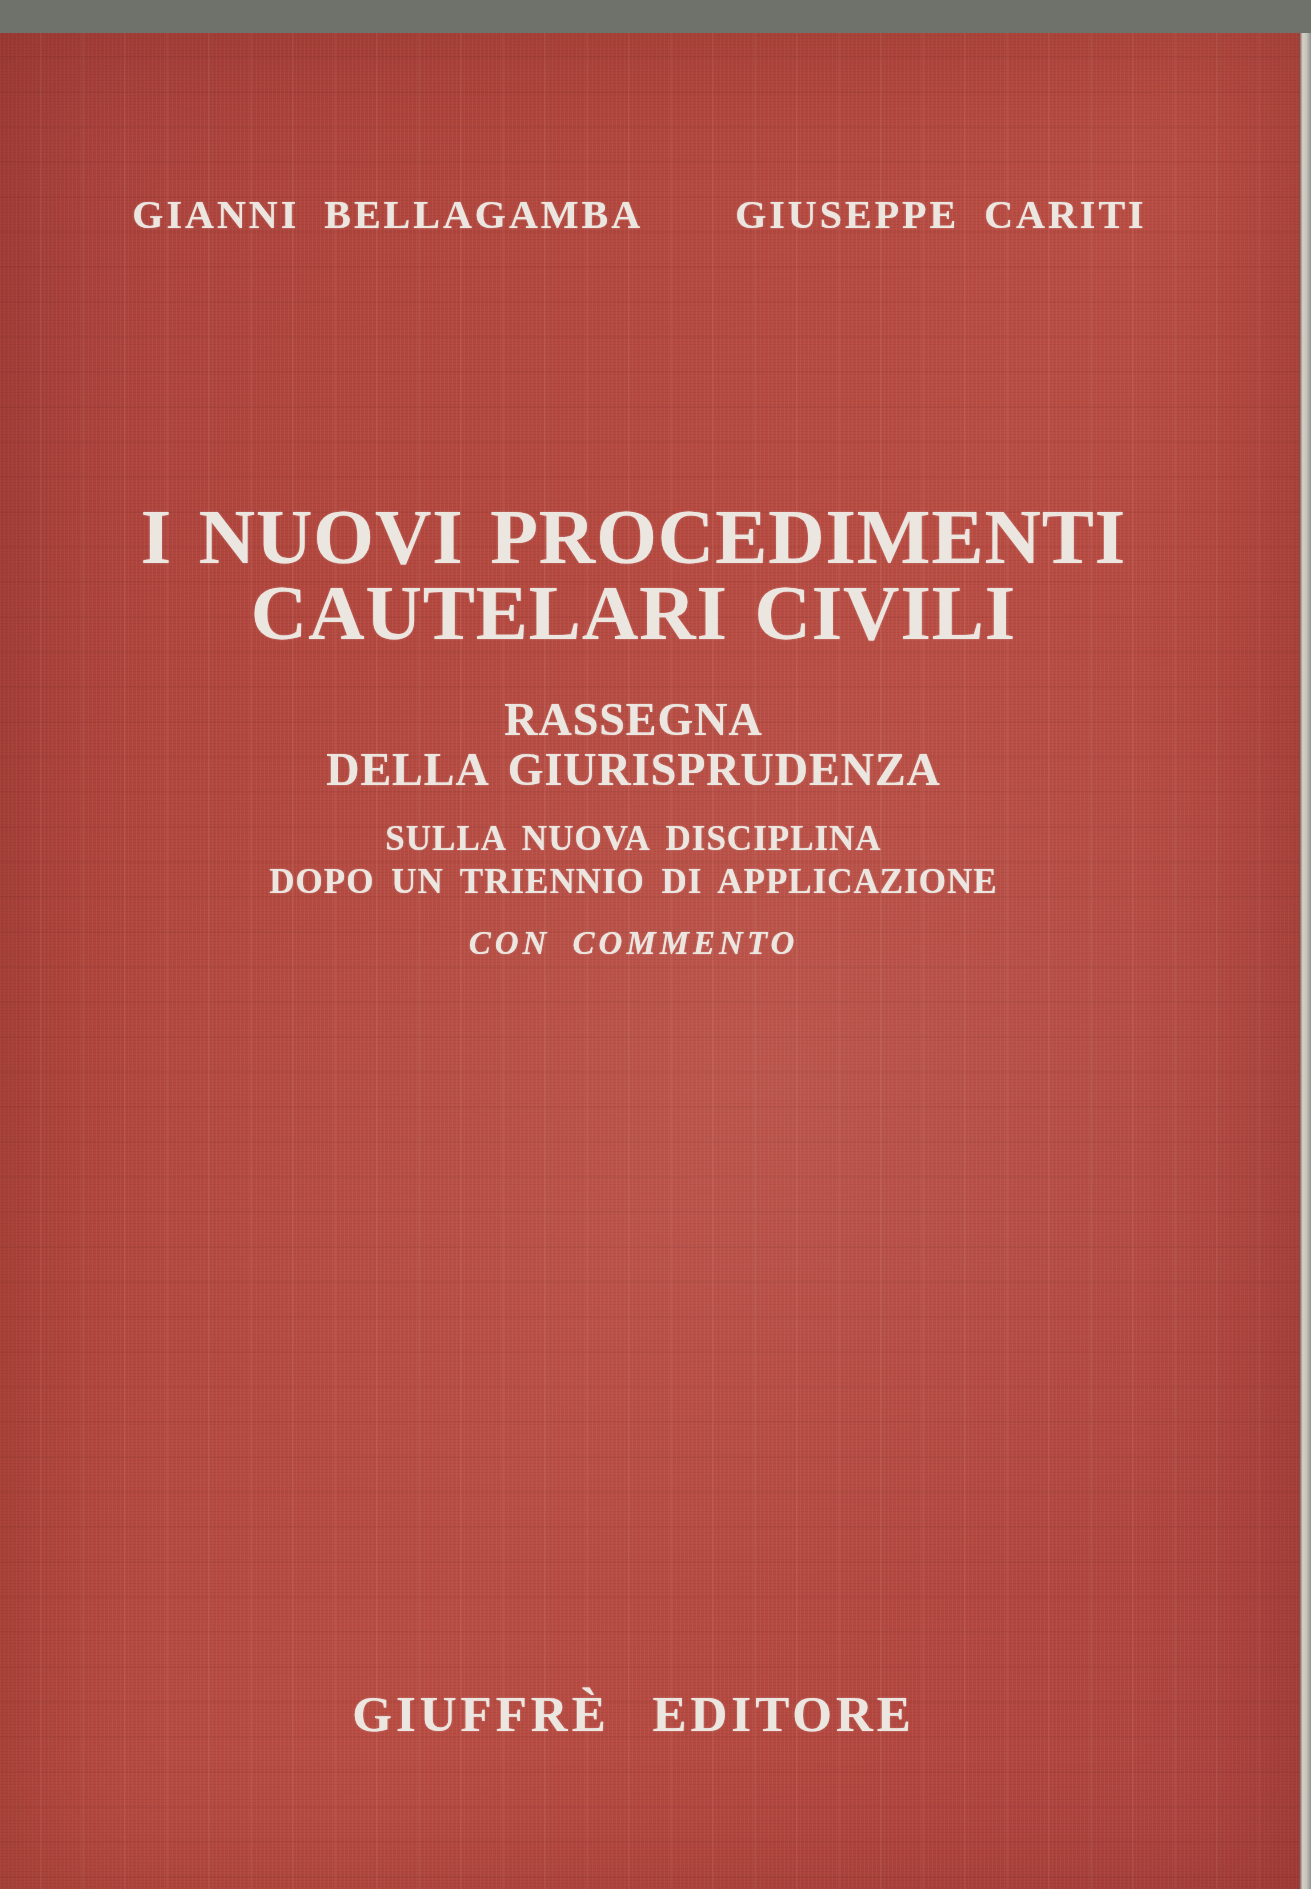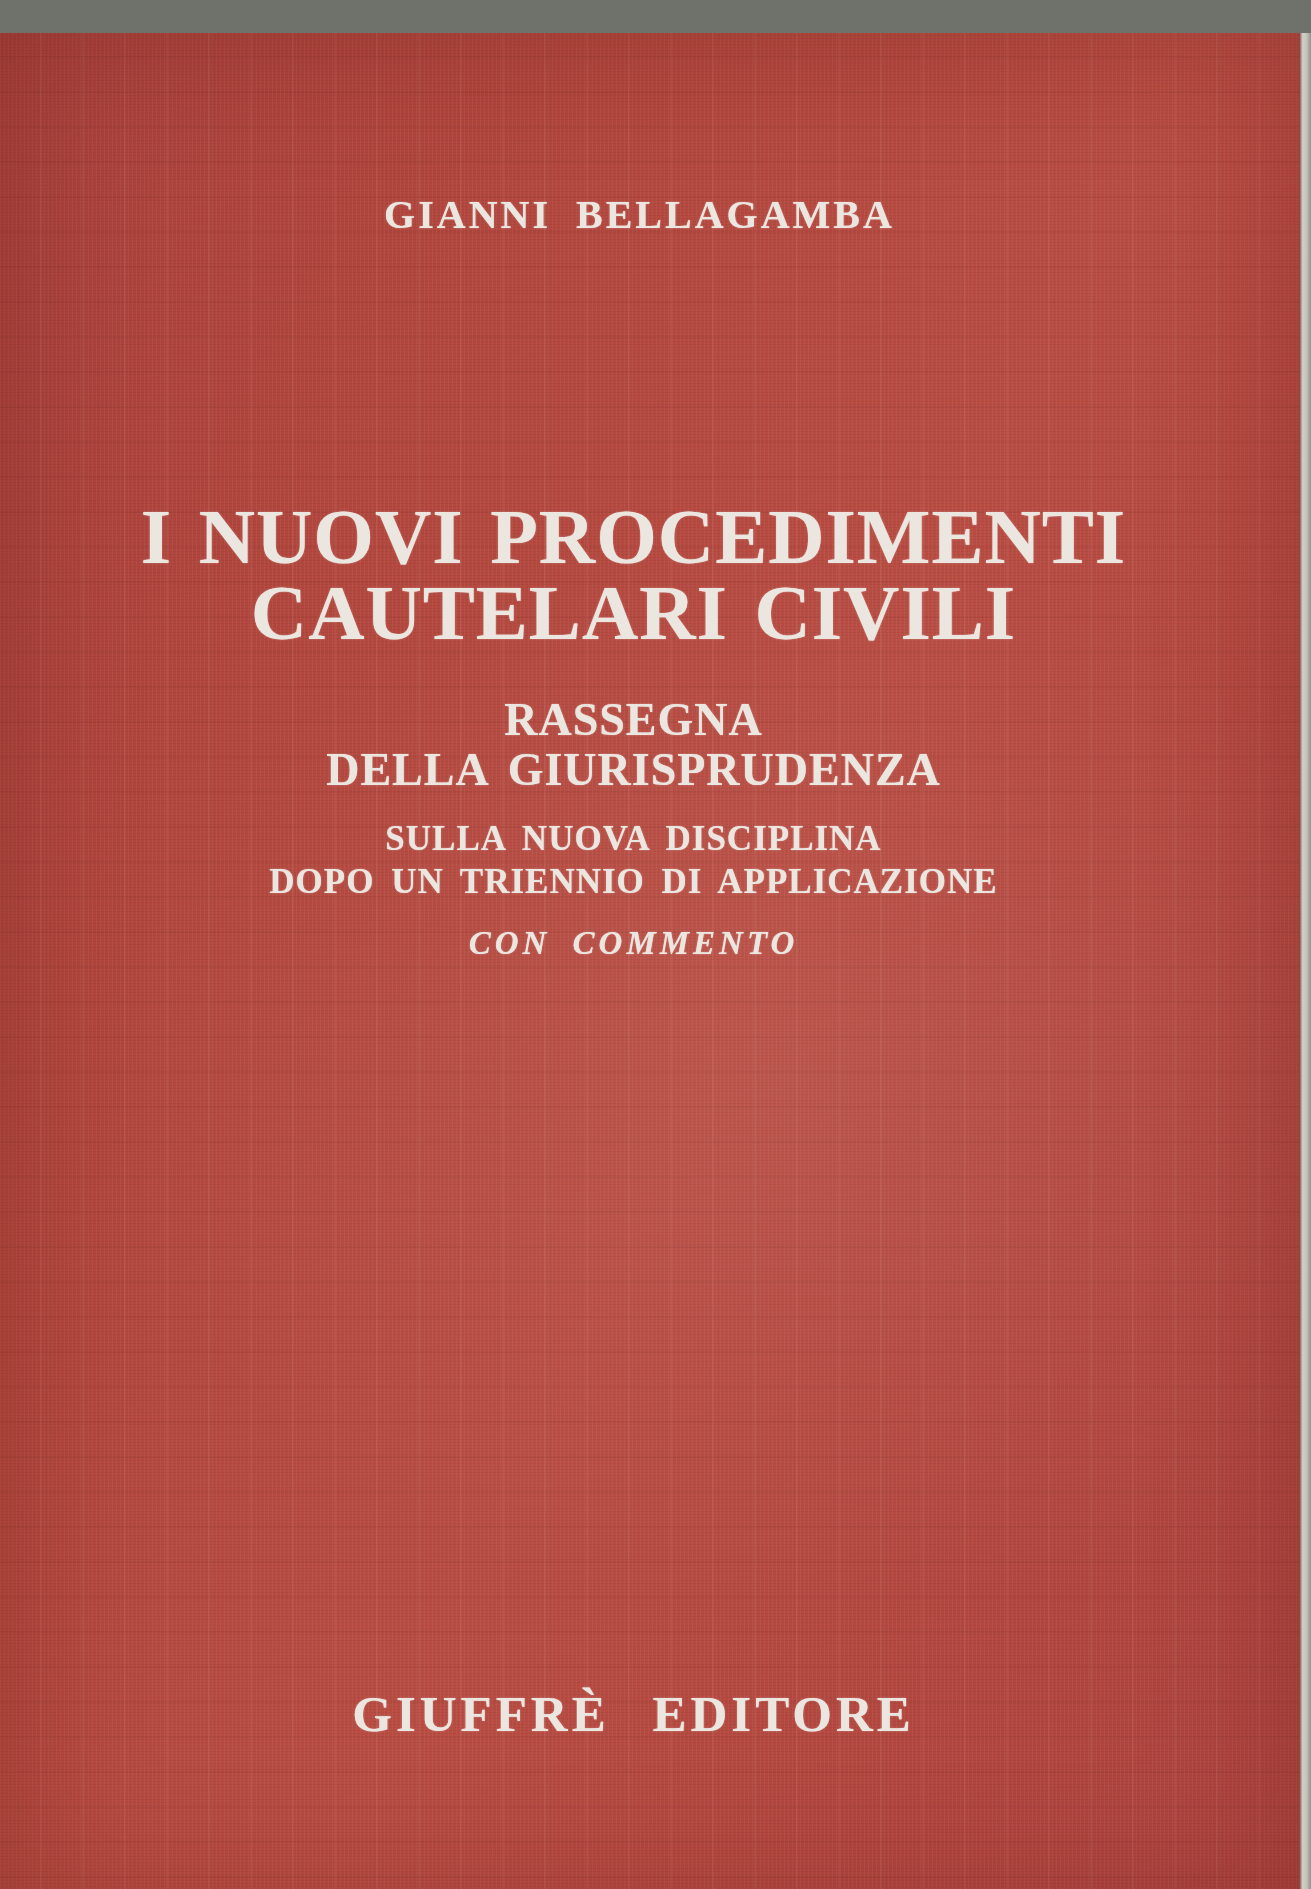--- a/index.html
+++ b/index.html
@@ -115,6 +115,7 @@
 
     <div class="textline authors">
       <span>GIANNI BELLAGAMBA</span>
+      <span>GIUSEPPE CARITI</span>
     </div>
 
     <div class="textline title">

